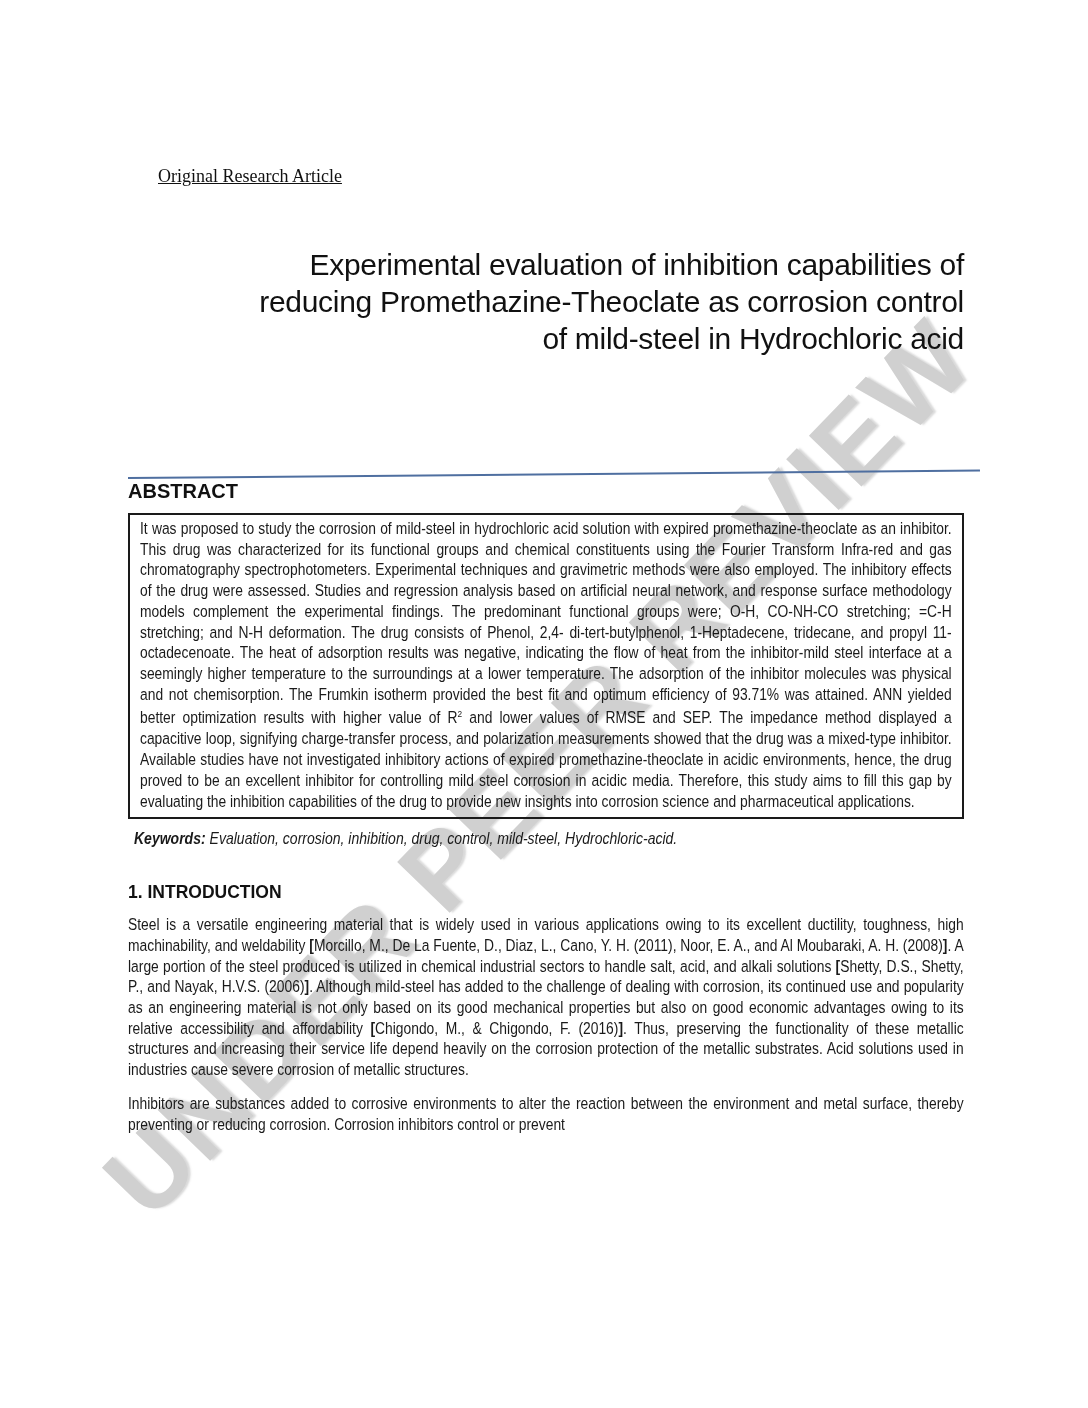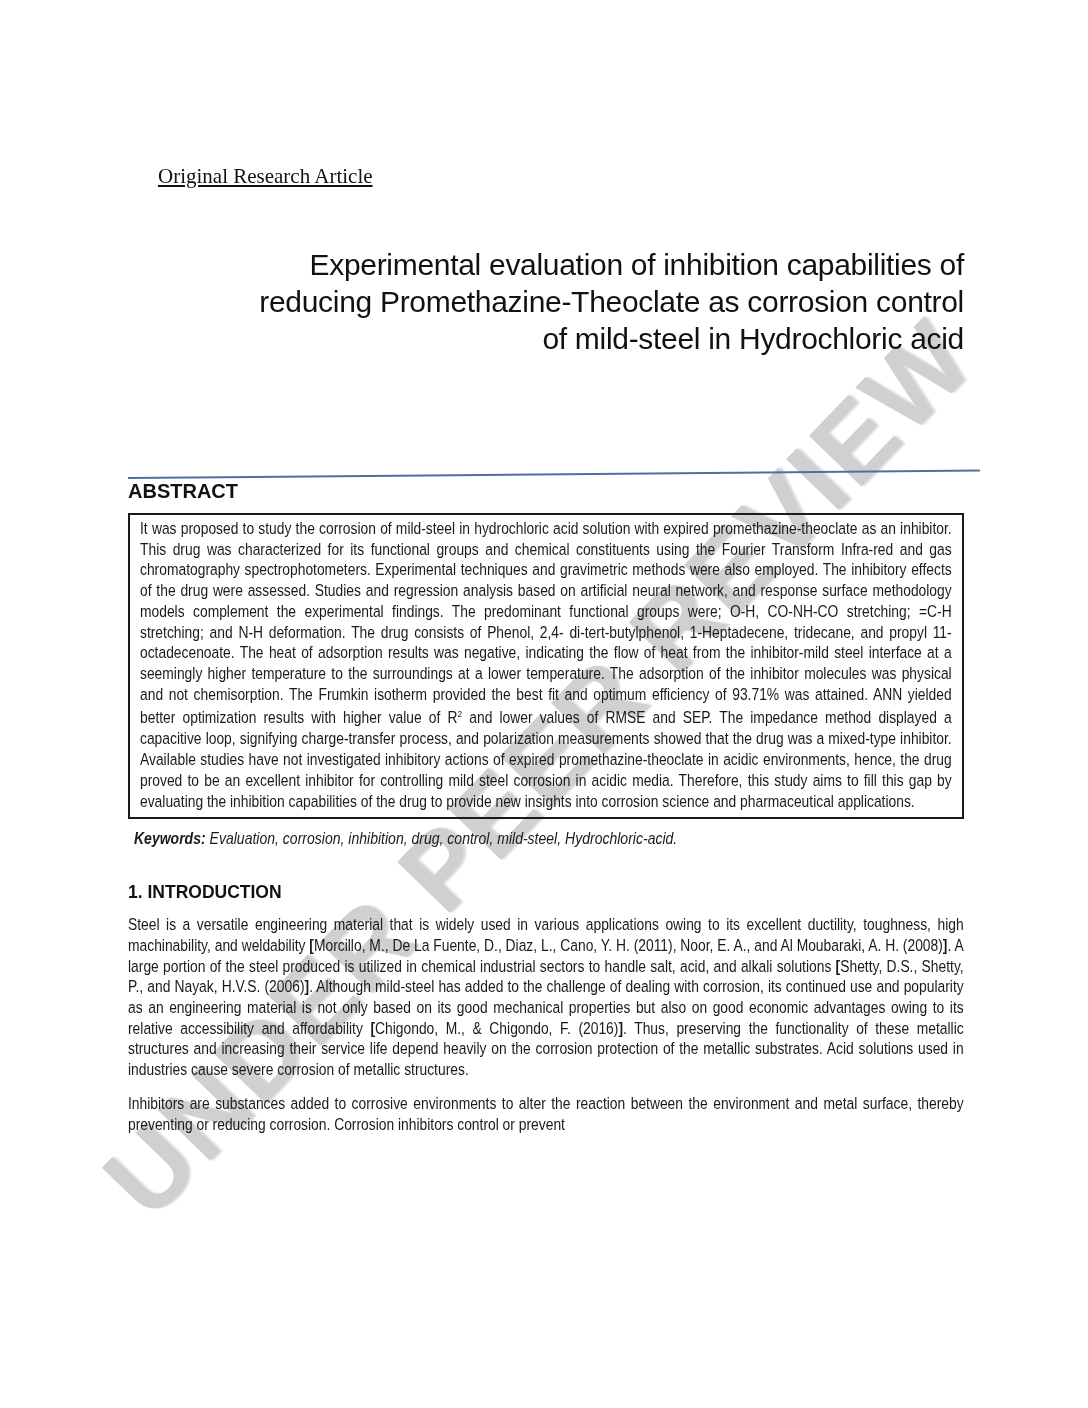--- a/index.html
+++ b/index.html
@@ -41,7 +41,7 @@
   .article-type {
     padding-left: 30px;
     font-family: "Liberation Serif", serif;
-    font-size: 21px;
+    font-size: 18px;
     line-height: 26px;
     text-decoration: underline;
     color: #111;

